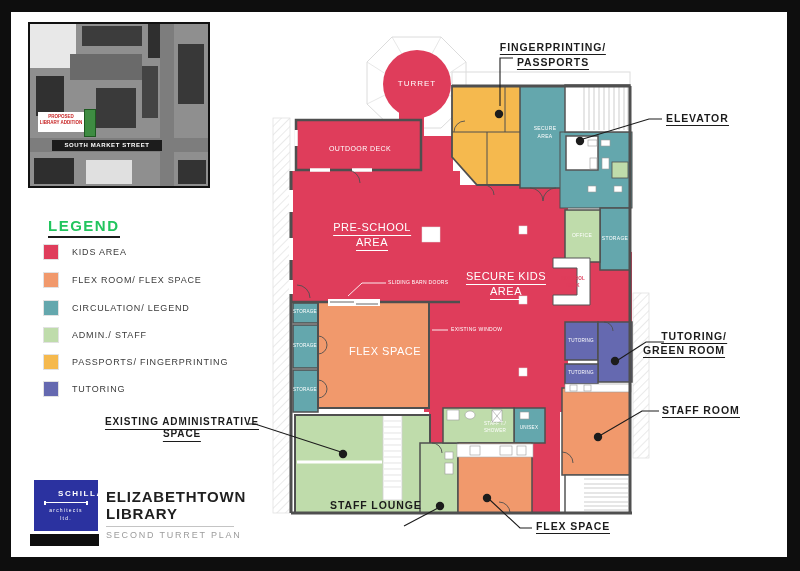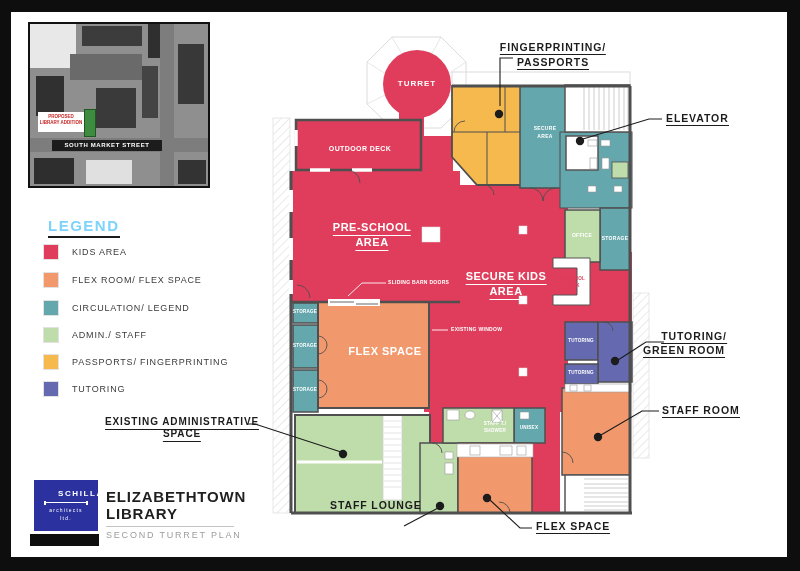--- a/index.html
+++ b/index.html
@@ -14,7 +14,7 @@
   .u{border-bottom:1.5px solid #1c1c1c;padding-bottom:1px;display:inline-block;}
   .uw{border-bottom:1.5px solid #fff;padding-bottom:1px;display:inline-block;}
   
-  .rl{color:#fff;font-weight:700;}
+  .rl{color:#fff;font-weight:400;}
   .big{font-size:11px;letter-spacing:.5px;margin-left:12px;}
   .med{font-size:7px;letter-spacing:.4px;}
   .tiny{font-size:5px;letter-spacing:.3px;}

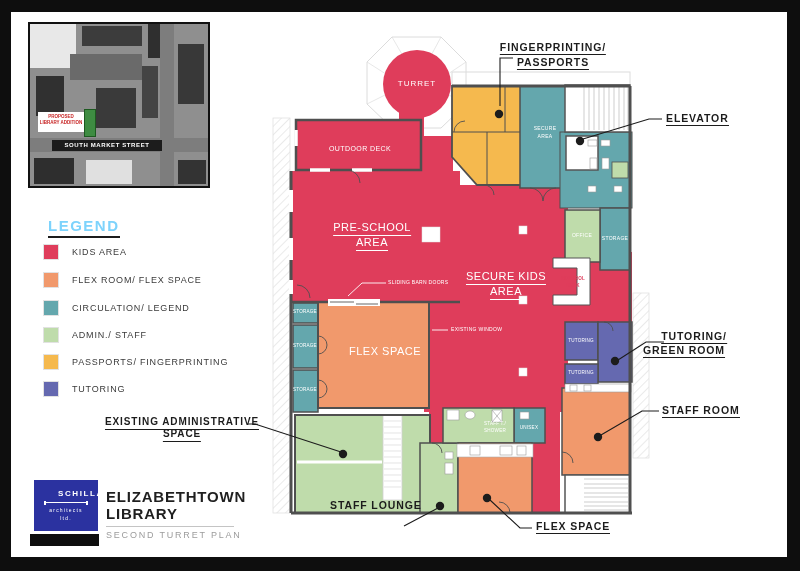--- a/index.html
+++ b/index.html
@@ -21,7 +21,7 @@
   .teeny{font-size:4.6px;letter-spacing:.2px;}
   .red-t{color:#DF3D5B;font-weight:700;}
   
-  .legend-title{font-size:15px;font-weight:700;letter-spacing:1.5px;color:#7dd3fc;
+  .legend-title{font-size:15px;font-weight:700;letter-spacing:1.5px;color:#22c55e;
                 border-bottom:2px solid #1c1c1c;padding-bottom:2px;}
   .legend-item-label{font-size:9px;letter-spacing:.8px;color:#3a3a3a;}
   .sw{position:absolute;width:14px;height:14px;border:1px solid #e2e2e2;}

